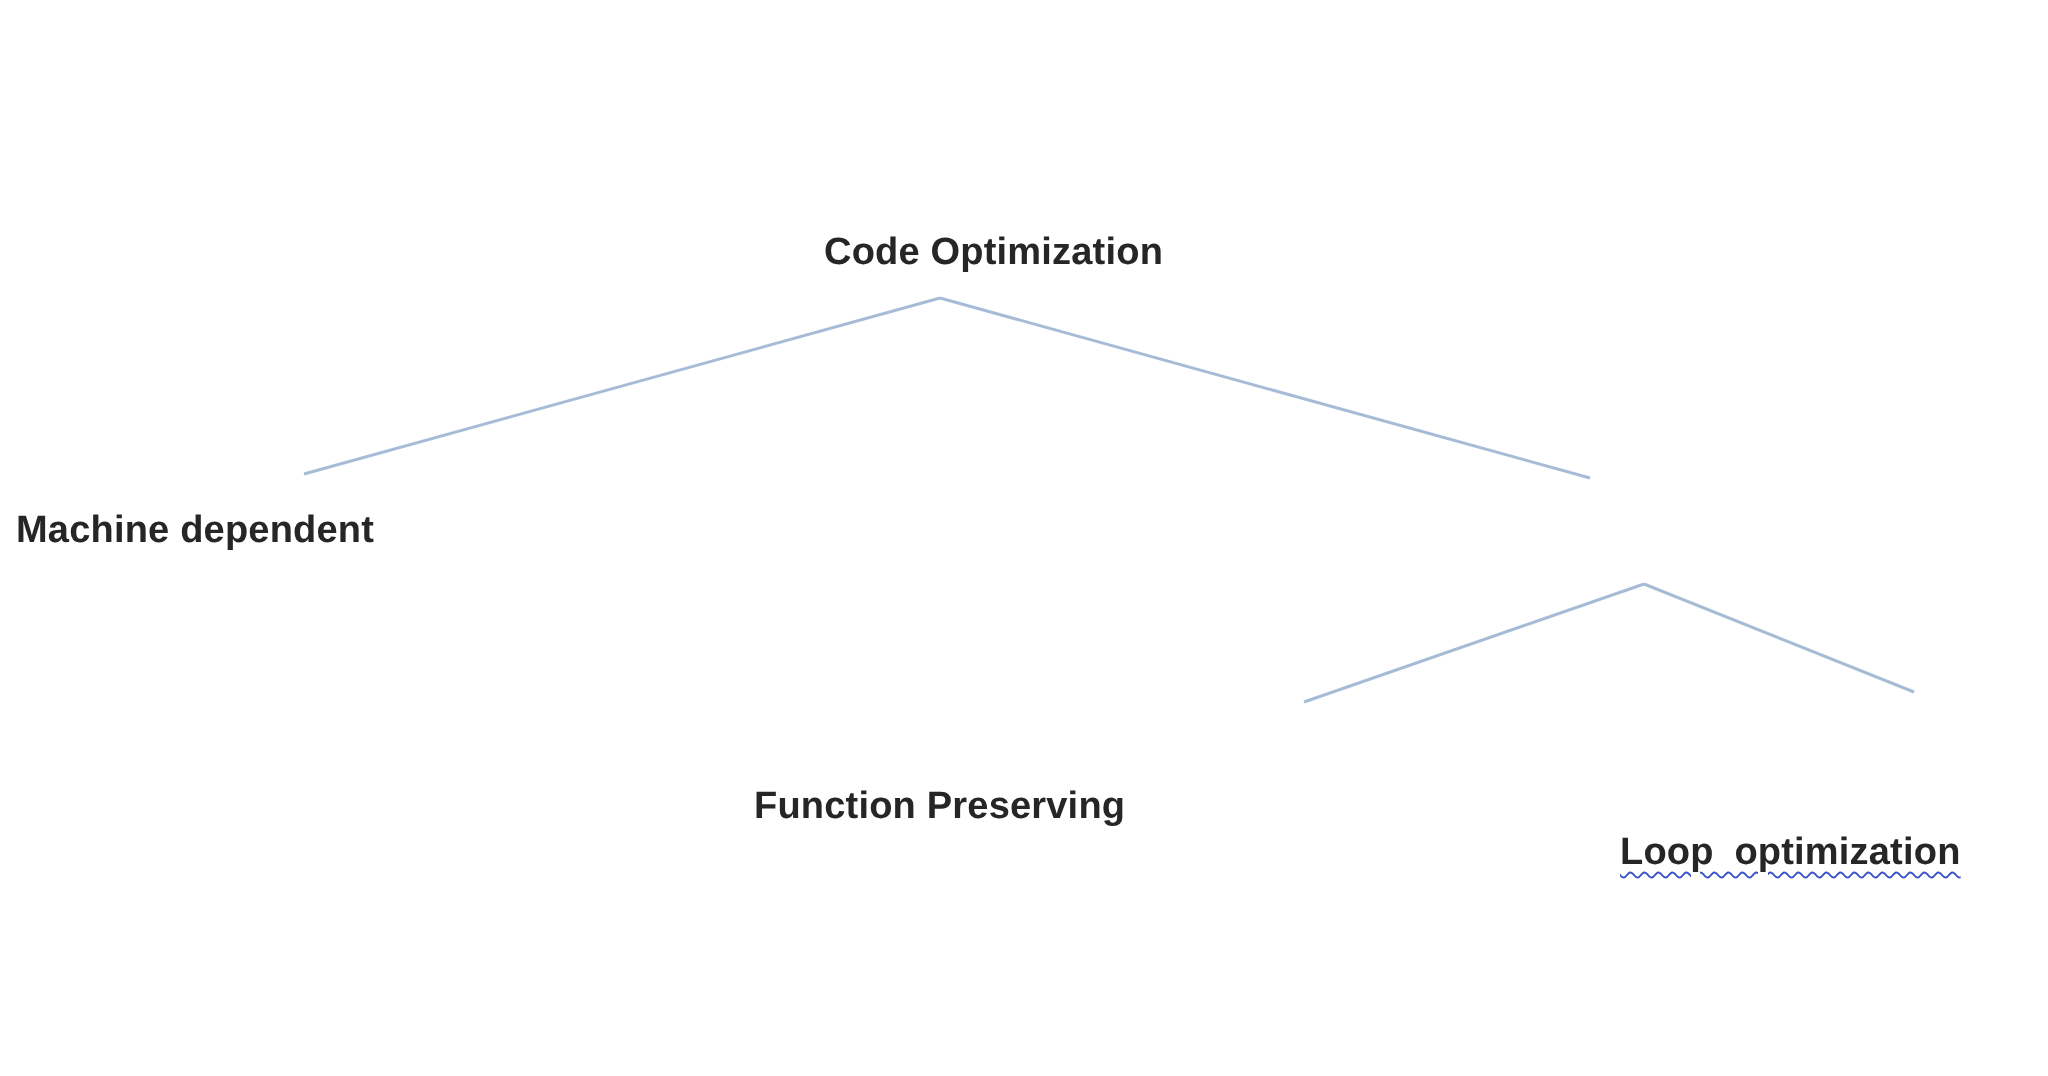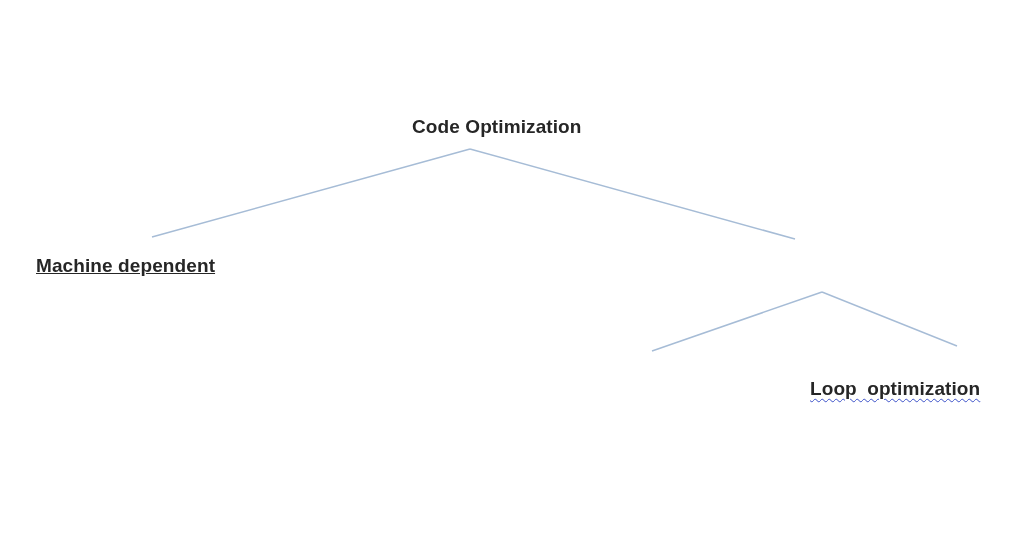--- a/index.html
+++ b/index.html
@@ -31,7 +31,7 @@
     white-space: nowrap;
   }
   .node-root            { left: 412px; top: 116px; }
-  .node-machine-dep     { left: 36px;  top: 255px; text-decoration: underline; }
+  .node-machine-dep     { left: 8px;  top: 255px; }
   .node-machine-indep   { left: 760px; top: 255px; }
   .node-func-preserving { left: 377px; top: 393px; }
   .node-loop-opt        {

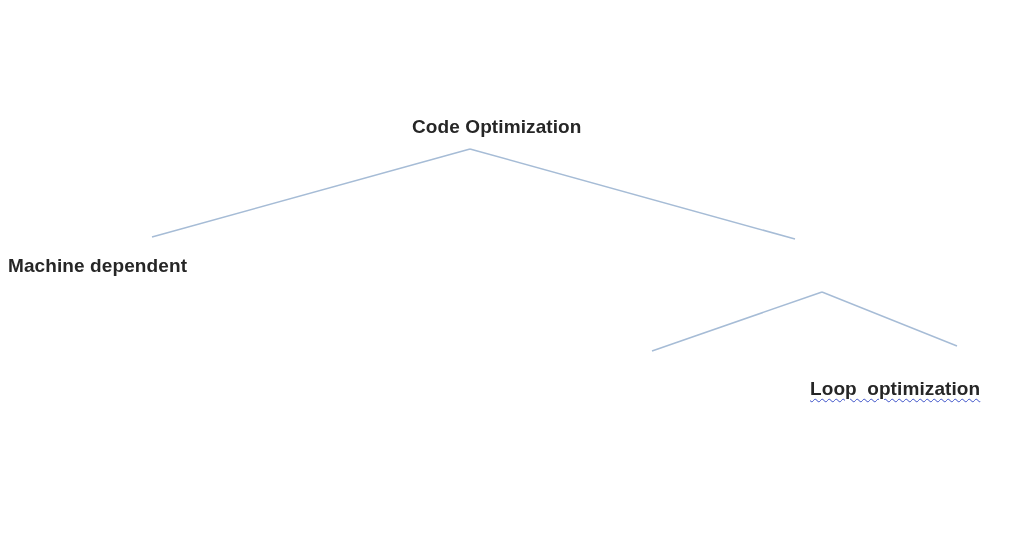--- a/index.html
+++ b/index.html
@@ -62,6 +62,7 @@
   <div class="node-label node-machine-dep">Machine dependent</div>
 
 
+  <div class="node-label node-func-preserving">Function Preserving</div>
 
   <div class="node-label node-loop-opt">Loop  optimization</div>
 

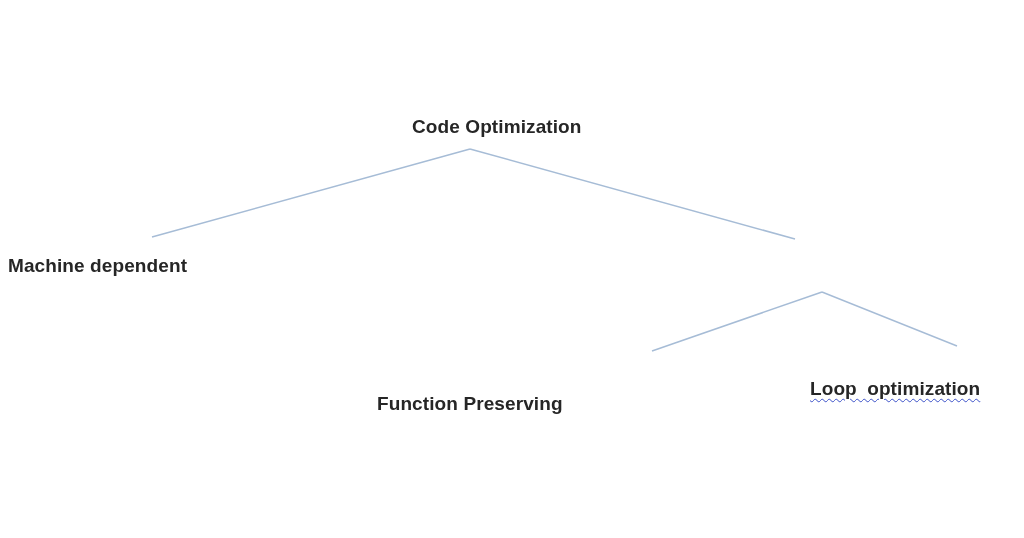--- a/index.html
+++ b/index.html
@@ -36,7 +36,7 @@
   .node-func-preserving { left: 377px; top: 393px; }
   .node-loop-opt        {
     left: 810px;
-    top: 378px;
+    top: 416px;
     word-spacing: 5px;
     text-decoration-line: underline;
     text-decoration-style: wavy;

